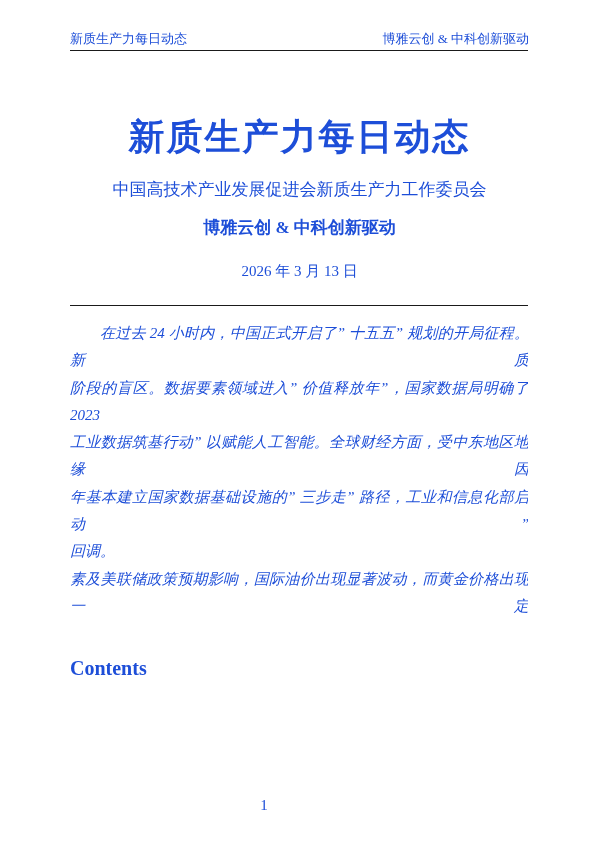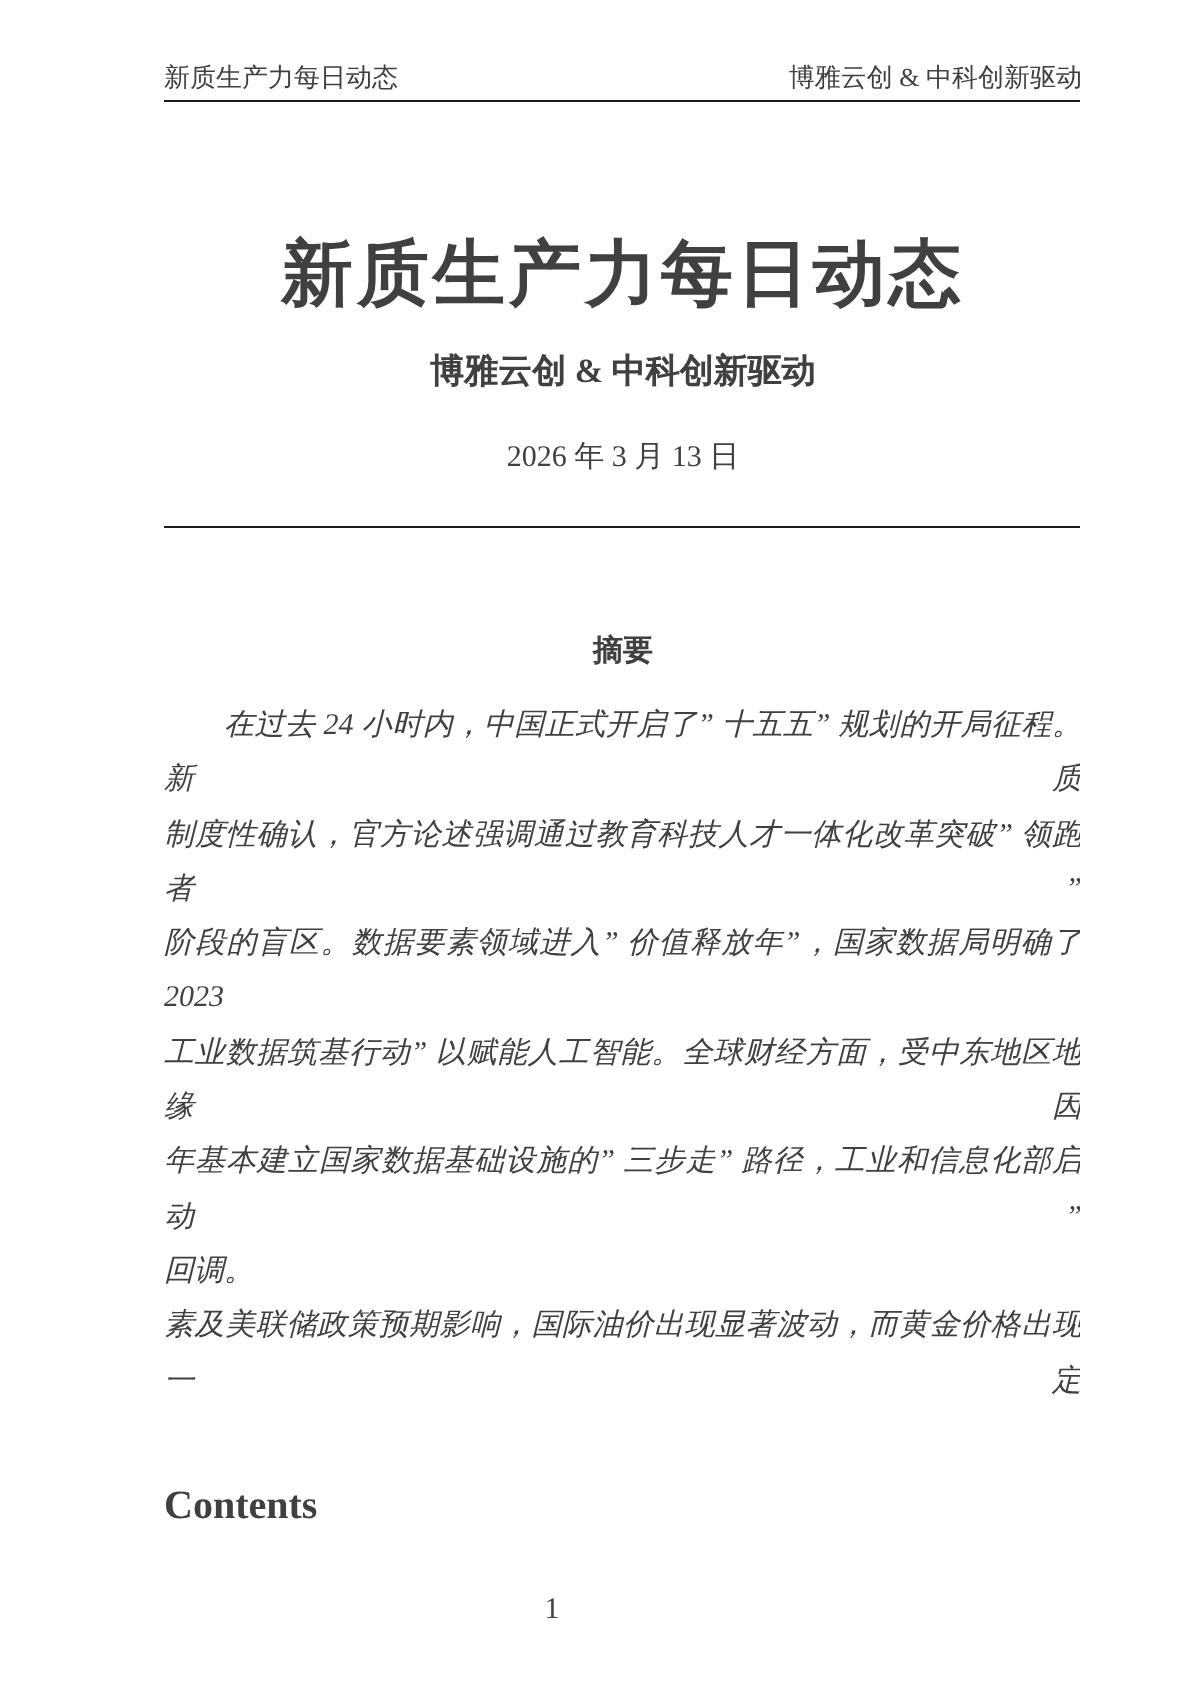--- a/index.html
+++ b/index.html
@@ -8,11 +8,10 @@
     width: 528px;
     height: 848px;
     background: #ffffff;
-    color: #404040;
+    color: #1d4ed8;
     font-family: "Liberation Serif", "DejaVu Serif", serif;
     overflow: hidden;
     box-sizing: border-box;
-    margin-left: 12px;
   }
   .content { margin-left: 70px; width: 459px; }
 

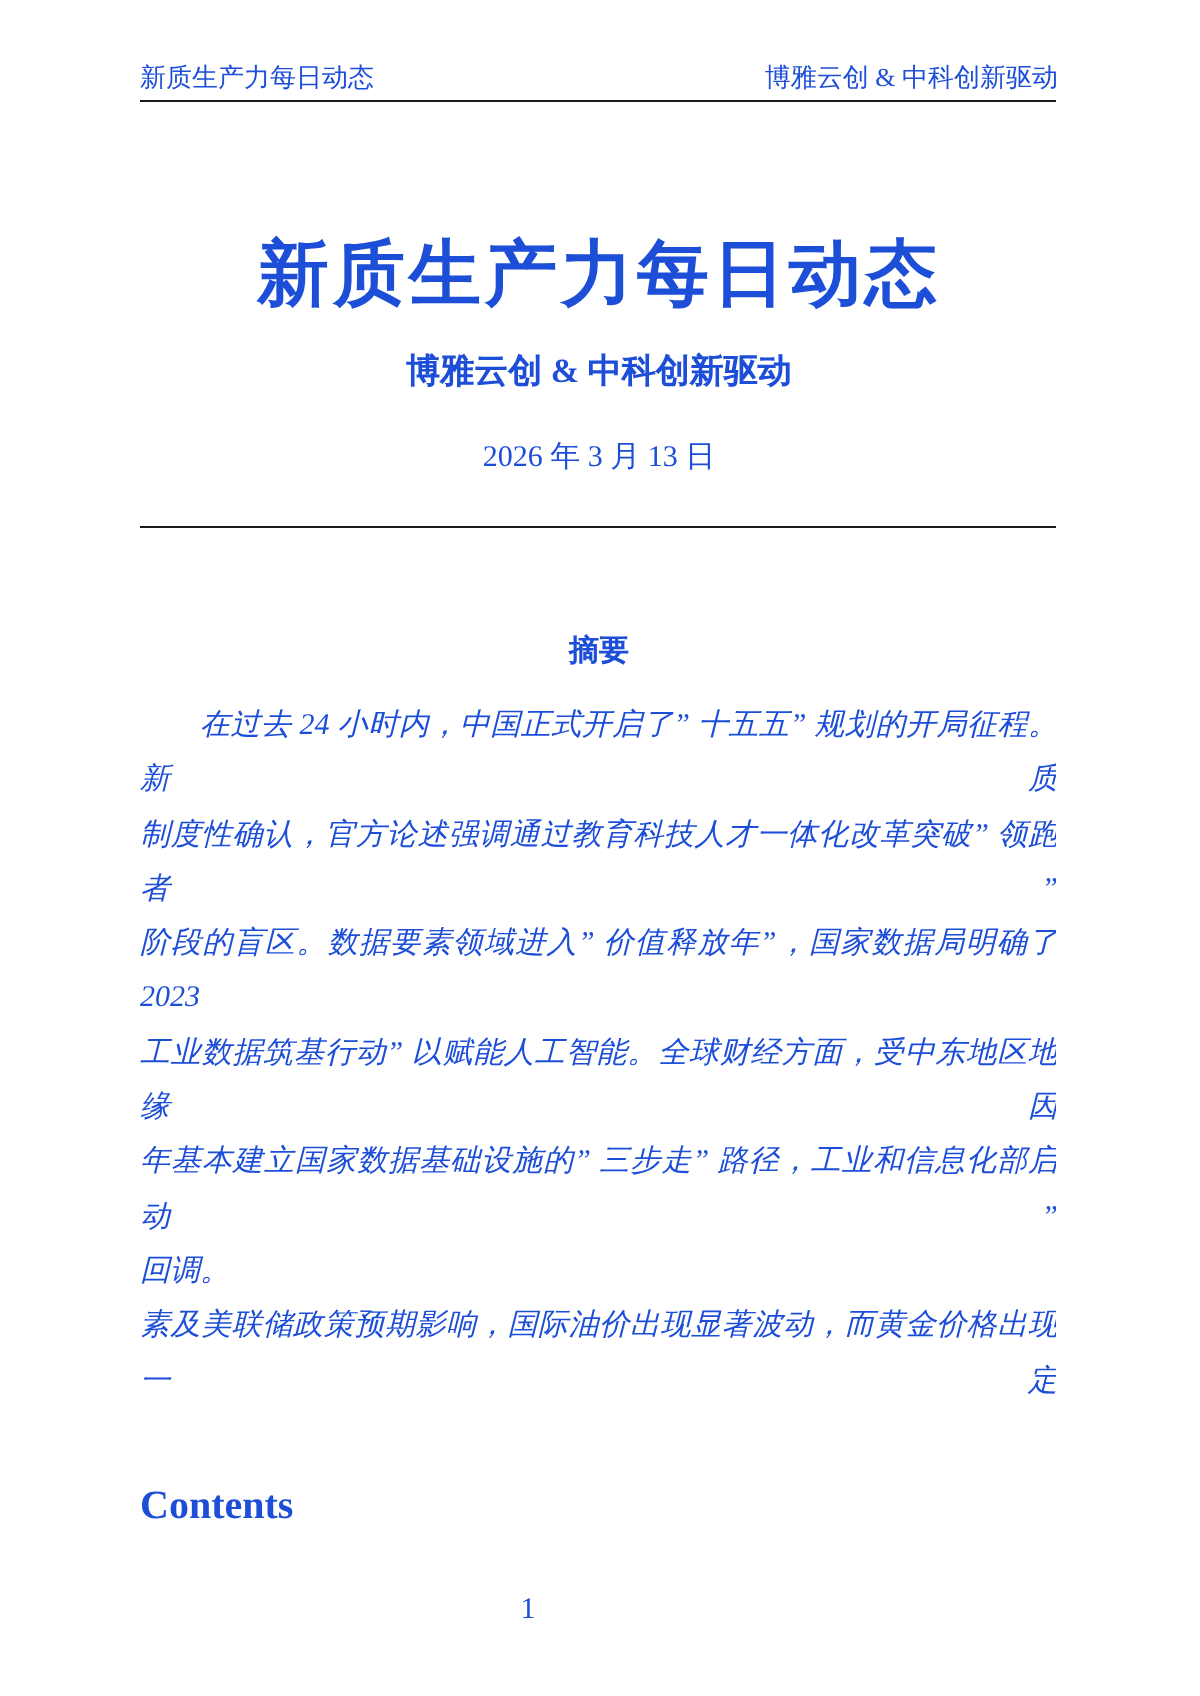--- a/index.html
+++ b/index.html
@@ -111,6 +111,7 @@
 
     <h1 class="doc-title">新质生产力每日动态</h1>
 
+    <div class="doc-subtitle">中国高技术产业发展促进会新质生产力工作委员会</div>
 
     <div class="doc-authors">博雅云创 &amp; 中科创新驱动</div>
 

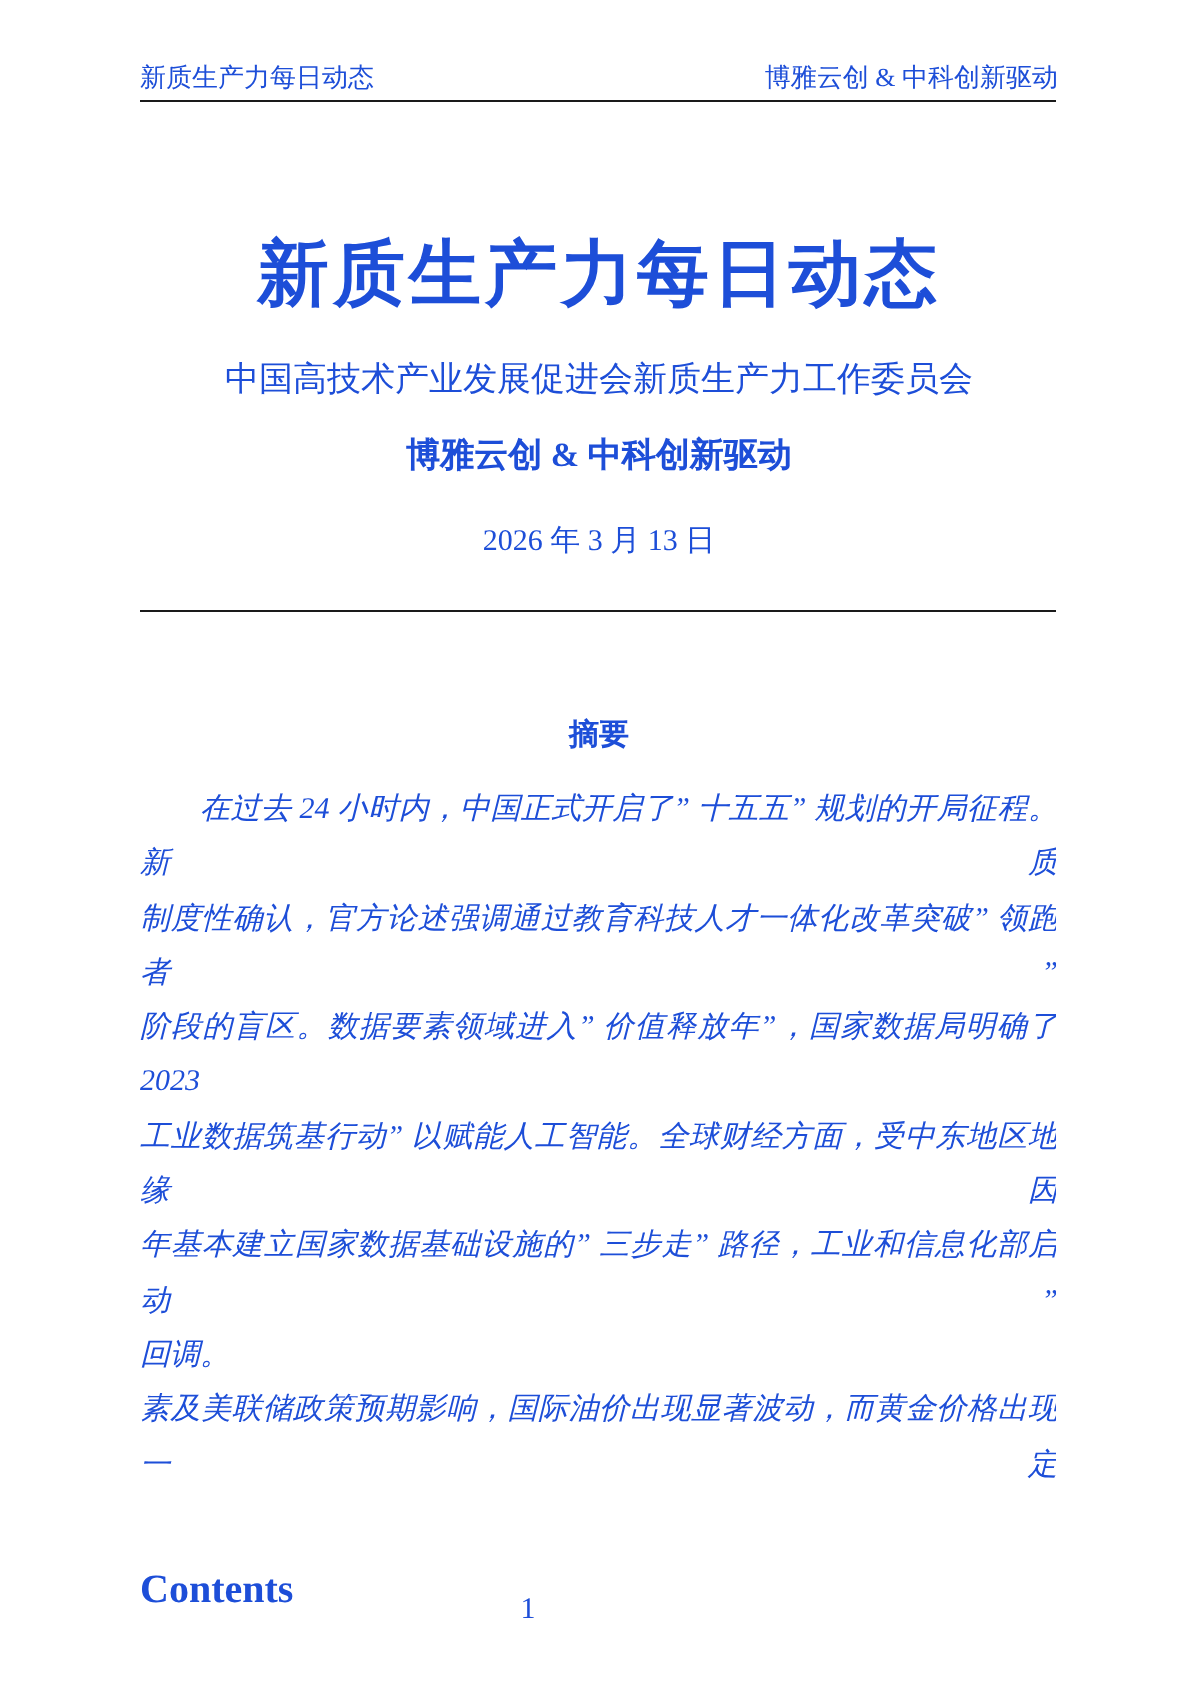--- a/index.html
+++ b/index.html
@@ -120,7 +120,6 @@
     <hr class="title-rule">
 
     <div>
-      <div class="abstract-heading">摘要</div>
       <div class="abstract-body">
         <div class="abstract-line just first">在过去 24 小时内，中国正式开启了” 十五五” 规划的开局征程。新质</div>
         <div class="abstract-line just">制度性确认，官方论述强调通过教育科技人才一体化改革突破” 领跑者”</div>

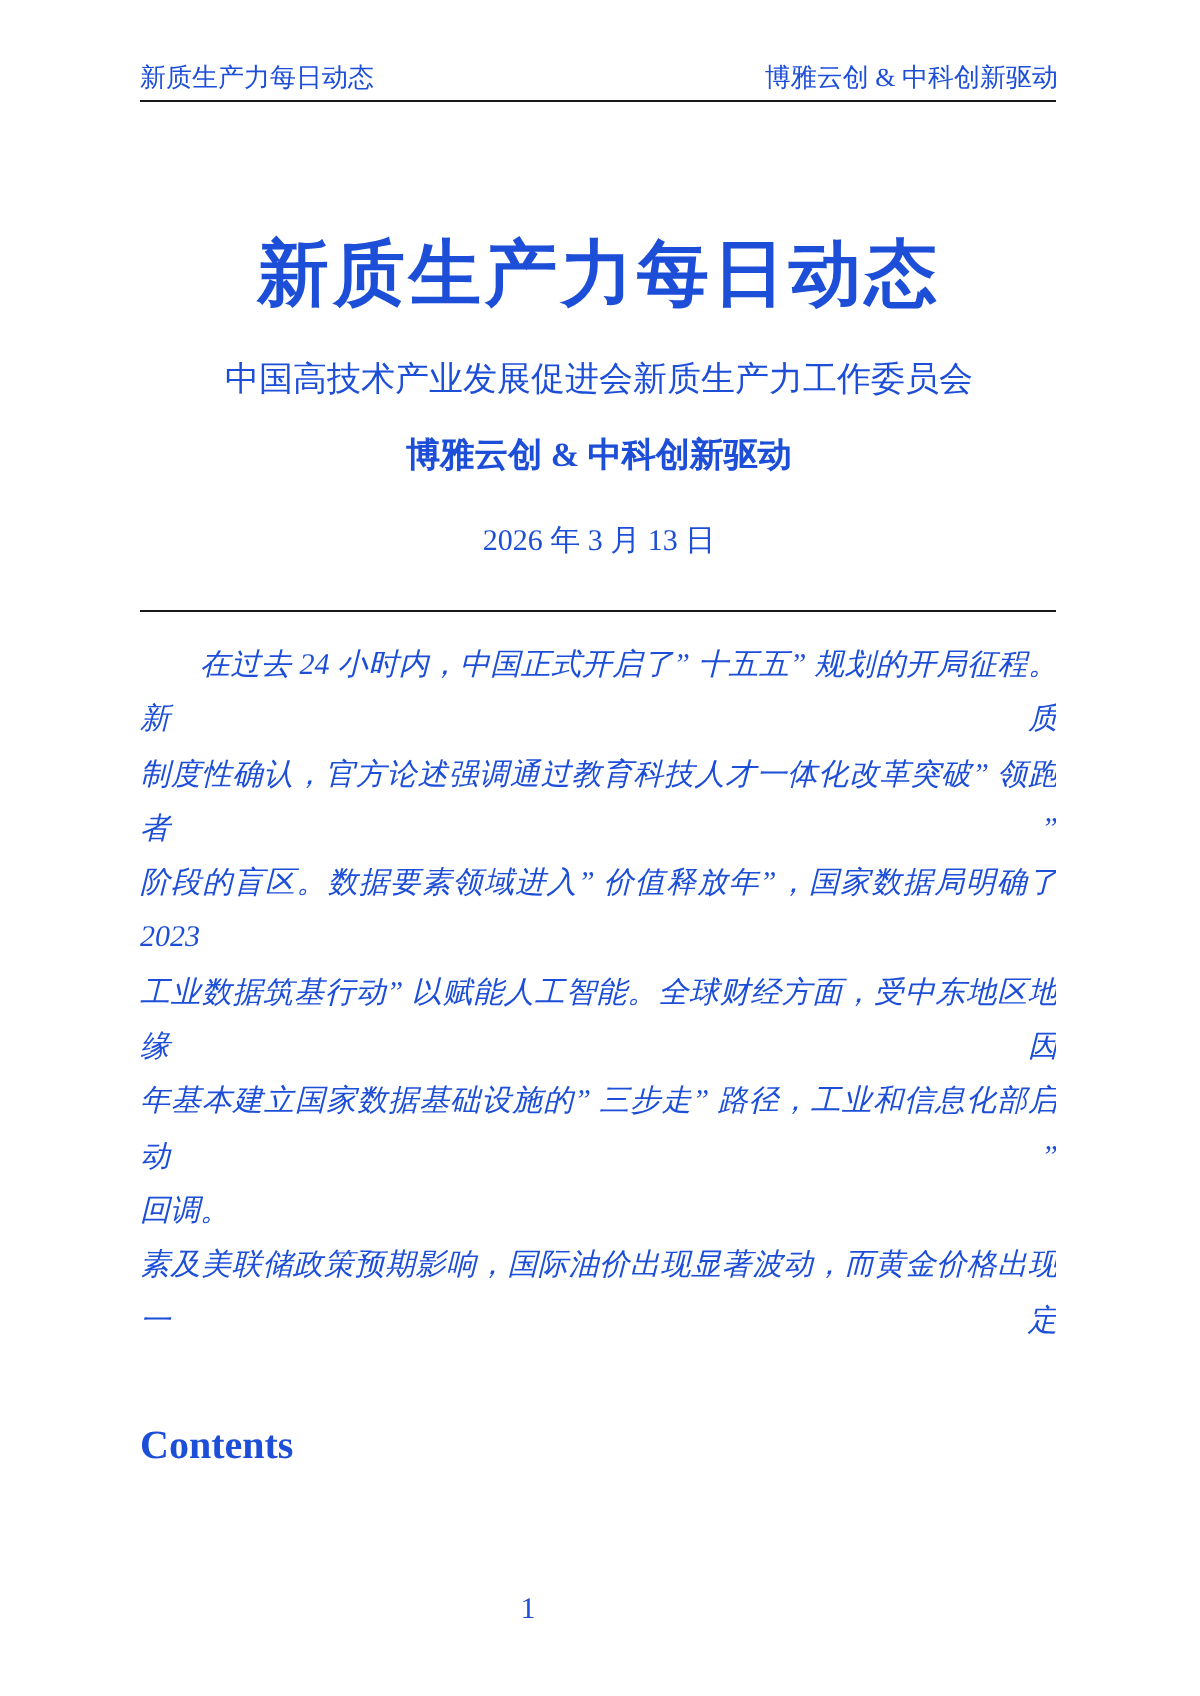--- a/index.html
+++ b/index.html
@@ -122,7 +122,6 @@
     <div>
       <div class="abstract-body">
         <div class="abstract-line just first">在过去 24 小时内，中国正式开启了” 十五五” 规划的开局征程。新质</div>
-        <div class="abstract-line just">制度性确认，官方论述强调通过教育科技人才一体化改革突破” 领跑者”</div>
         <div class="abstract-line just">阶段的盲区。数据要素领域进入” 价值释放年”，国家数据局明确了 2023</div>
         <div class="abstract-line just">工业数据筑基行动” 以赋能人工智能。全球财经方面，受中东地区地缘因</div>
         <div class="abstract-line just">年基本建立国家数据基础设施的” 三步走” 路径，工业和信息化部启动”</div>

